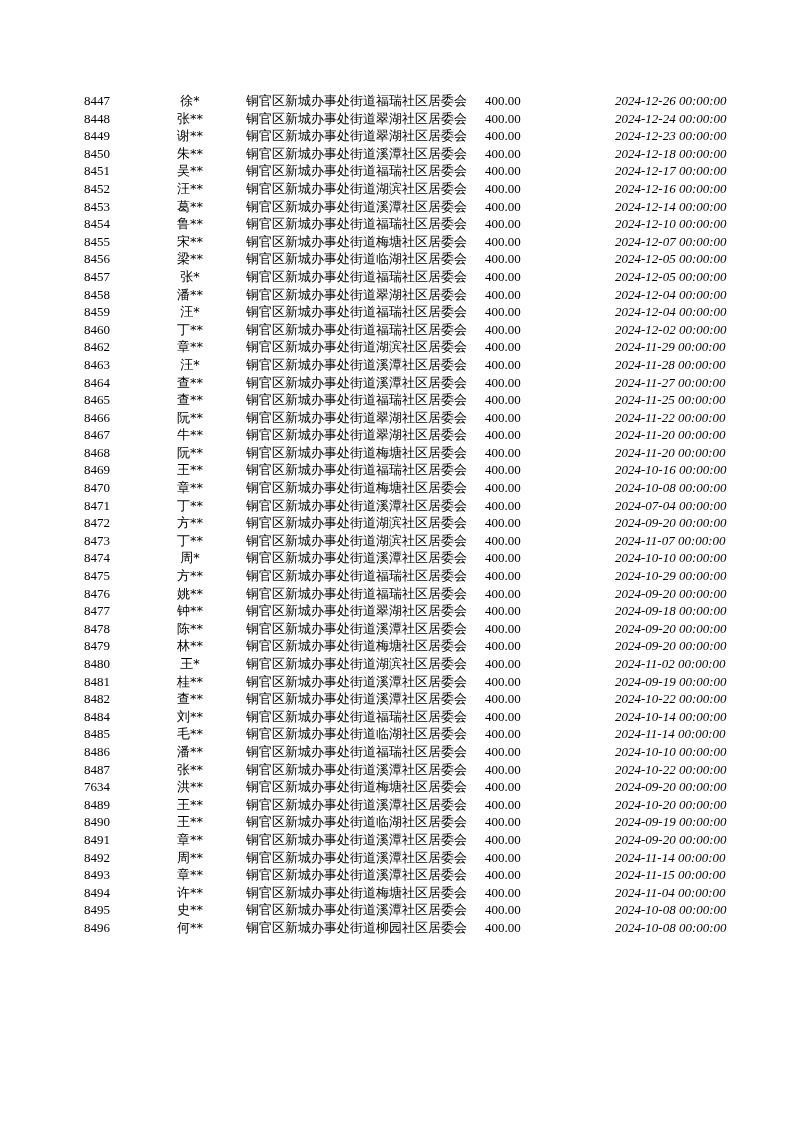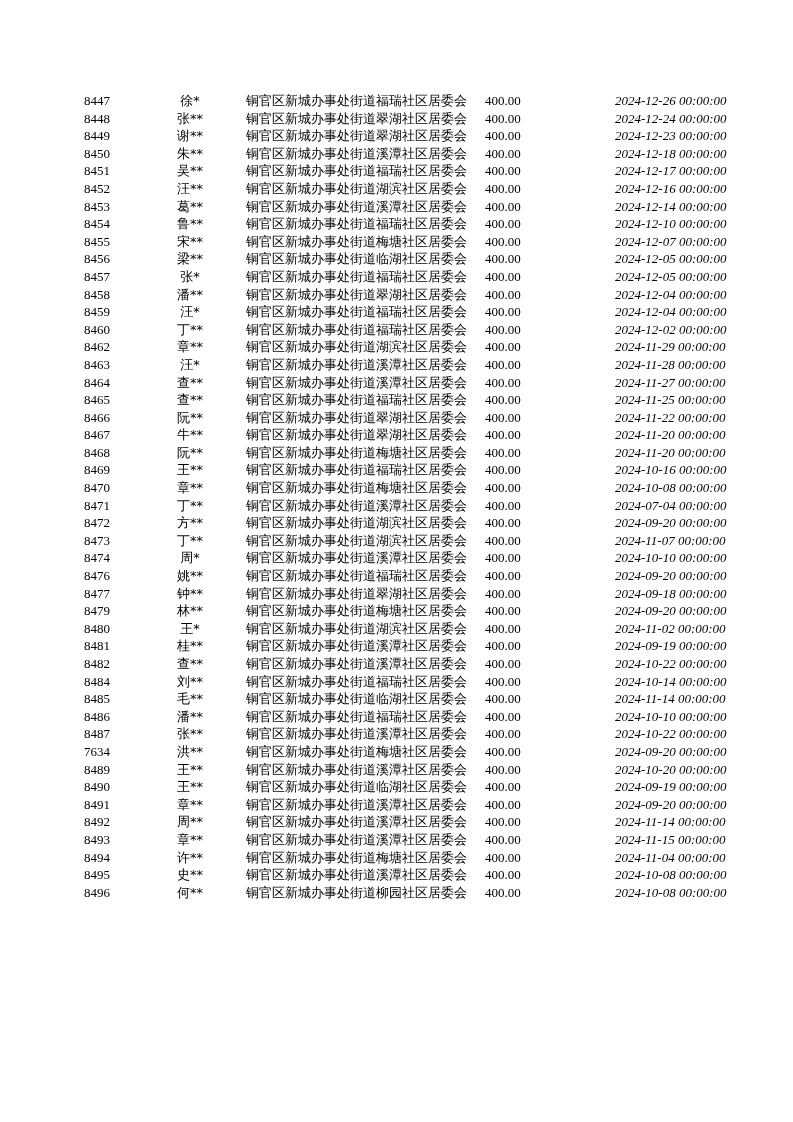--- a/index.html
+++ b/index.html
@@ -261,6 +261,13 @@
           <td class="col-date">2024-10-10 00:00:00</td>
         </tr>
         <tr>
+          <td class="col-id">8475</td>
+          <td class="col-name">方**</td>
+          <td class="col-org">铜官区新城办事处街道福瑞社区居委会</td>
+          <td class="col-amount">400.00</td>
+          <td class="col-date">2024-10-29 00:00:00</td>
+        </tr>
+        <tr>
           <td class="col-id">8476</td>
           <td class="col-name">姚**</td>
           <td class="col-org">铜官区新城办事处街道福瑞社区居委会</td>

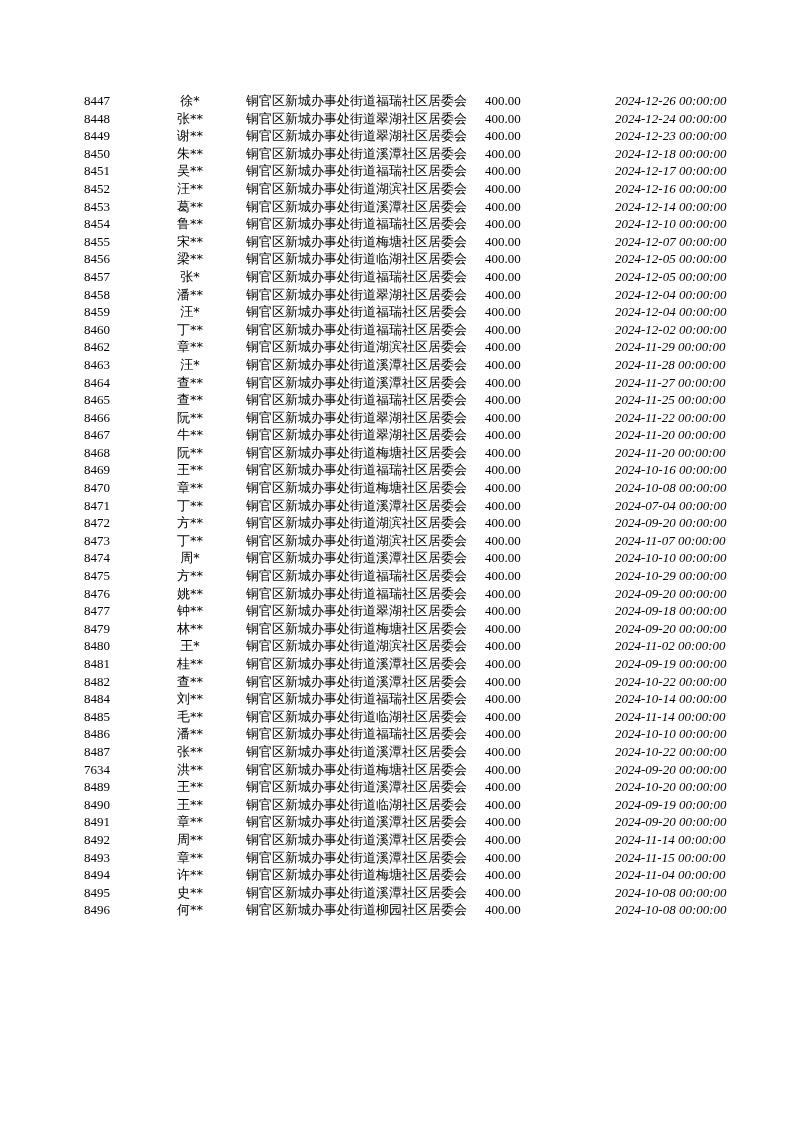--- a/index.html
+++ b/index.html
@@ -282,6 +282,13 @@
           <td class="col-date">2024-09-18 00:00:00</td>
         </tr>
         <tr>
+          <td class="col-id">8478</td>
+          <td class="col-name">陈**</td>
+          <td class="col-org">铜官区新城办事处街道溪潭社区居委会</td>
+          <td class="col-amount">400.00</td>
+          <td class="col-date">2024-09-20 00:00:00</td>
+        </tr>
+        <tr>
           <td class="col-id">8479</td>
           <td class="col-name">林**</td>
           <td class="col-org">铜官区新城办事处街道梅塘社区居委会</td>

